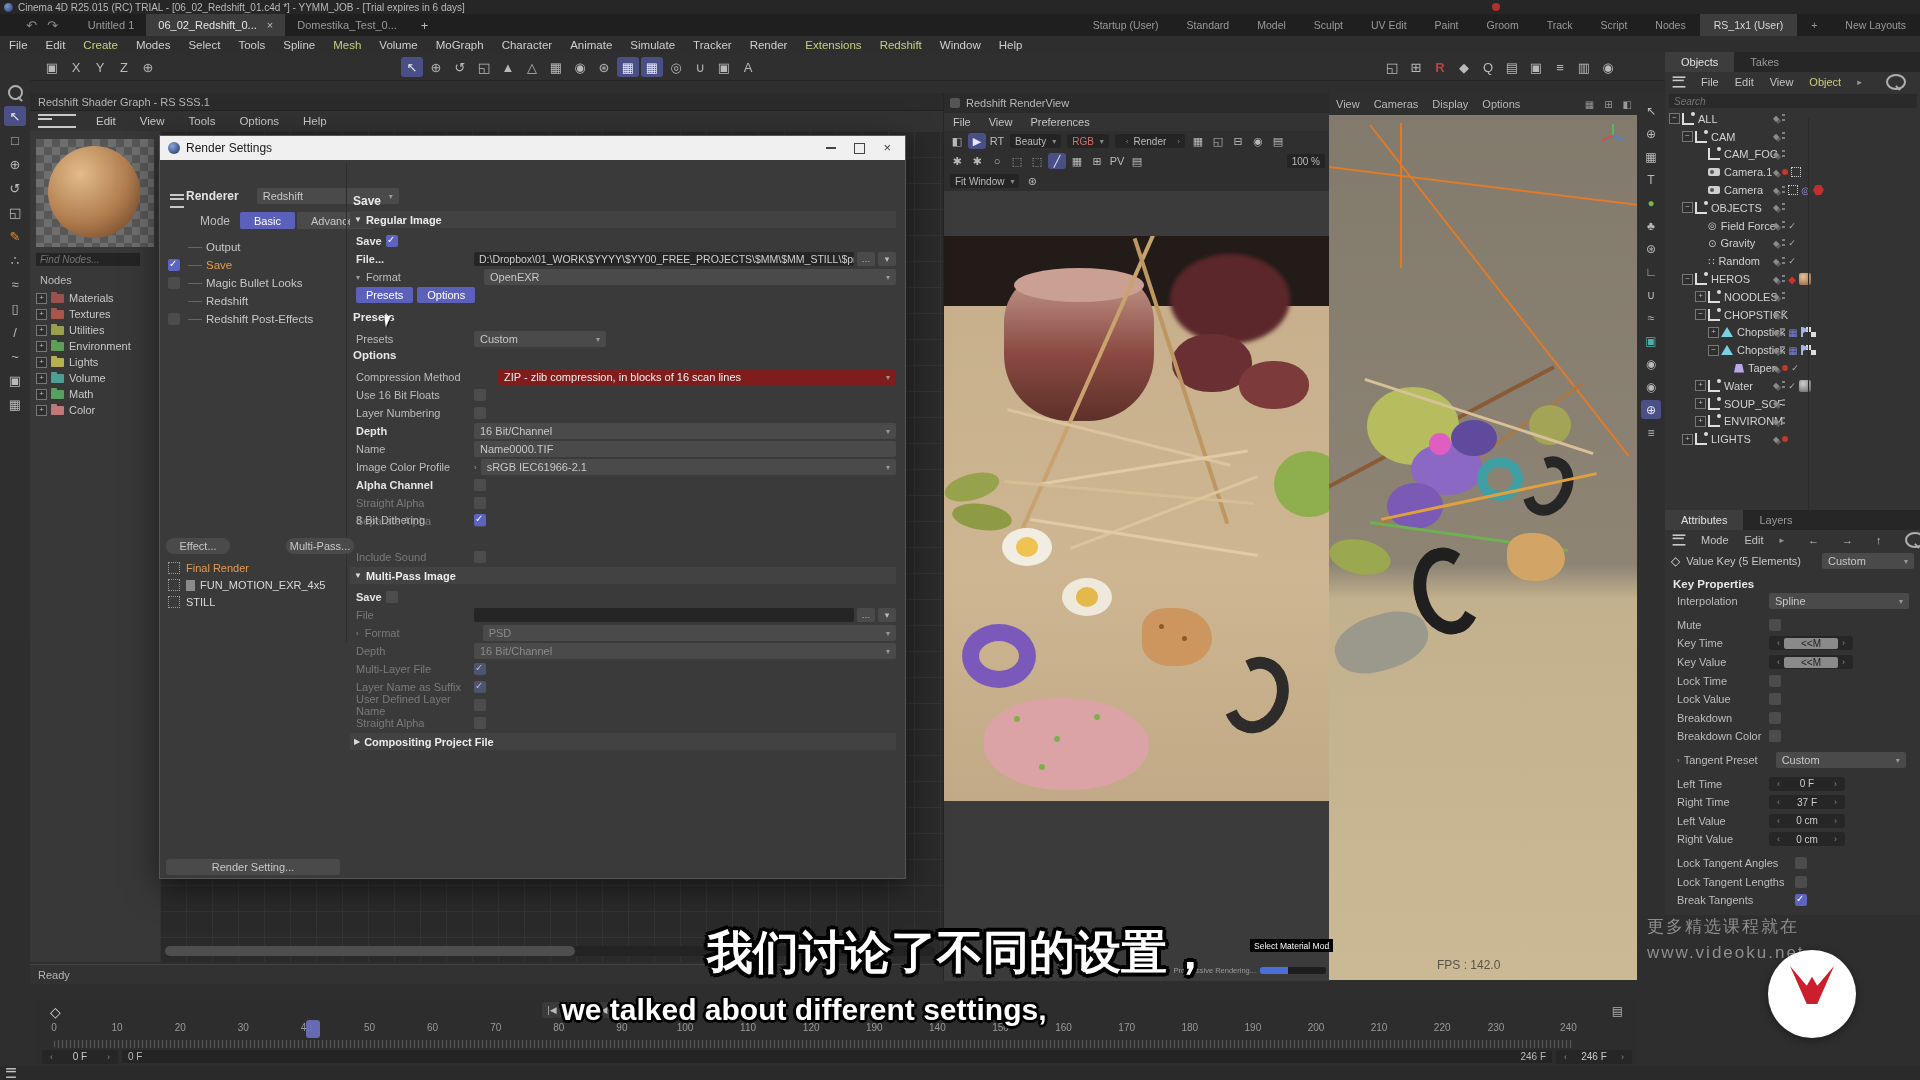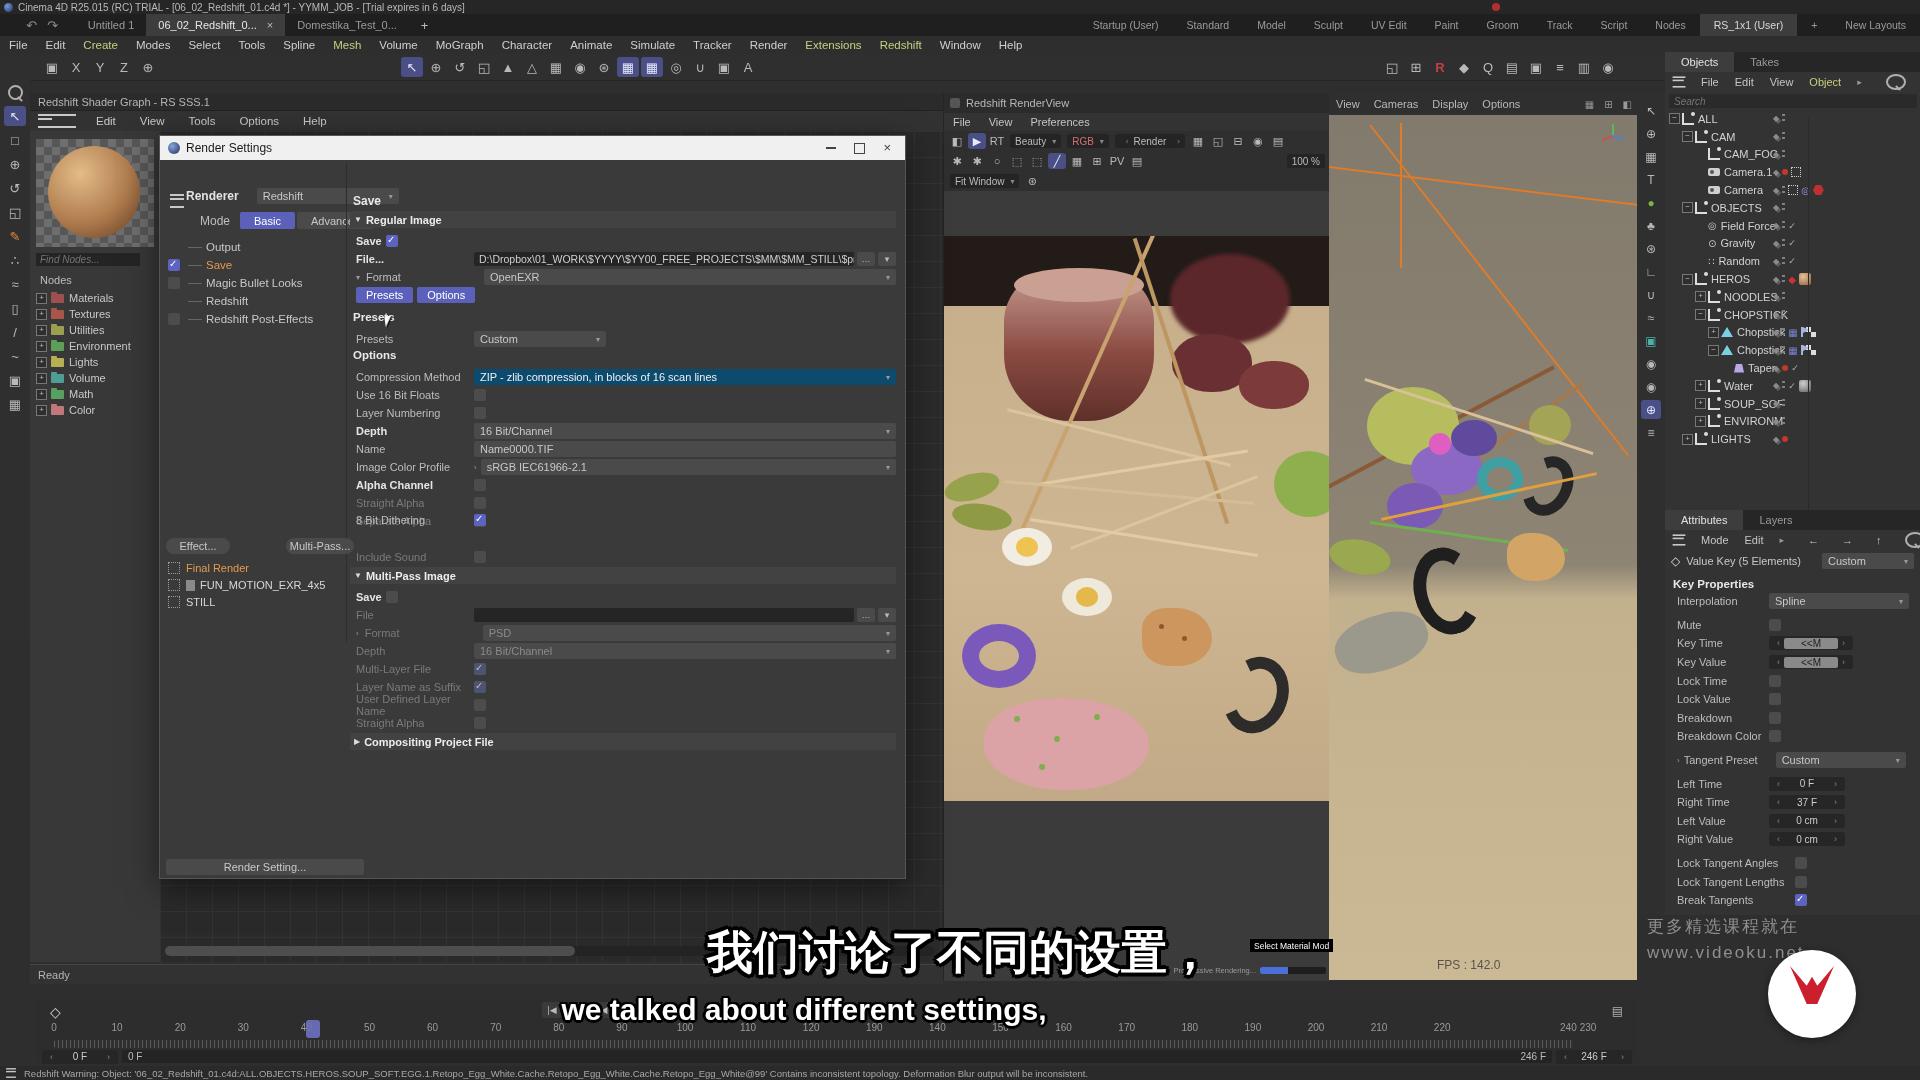--- a/index.html
+++ b/index.html
@@ -1092,7 +1092,7 @@
         <div class="headlab" style="top: 213px;">Options</div>
         <div class="rrow" style="top: 233px;">
           <span class="lab">Compression Method</span>
-          <span class="dd" style="flex: 1 1 0%; background: #0c4a6e; color: rgb(239, 239, 239);">
+          <span class="dd" style="flex: 1 1 0%; background: #7f1d1d; color: rgb(239, 239, 239); margin-left: 24px;">
             <span>ZIP - zlib compression, in blocks of 16 scan lines</span>
             <span class="cv">▾</span>
           </span>

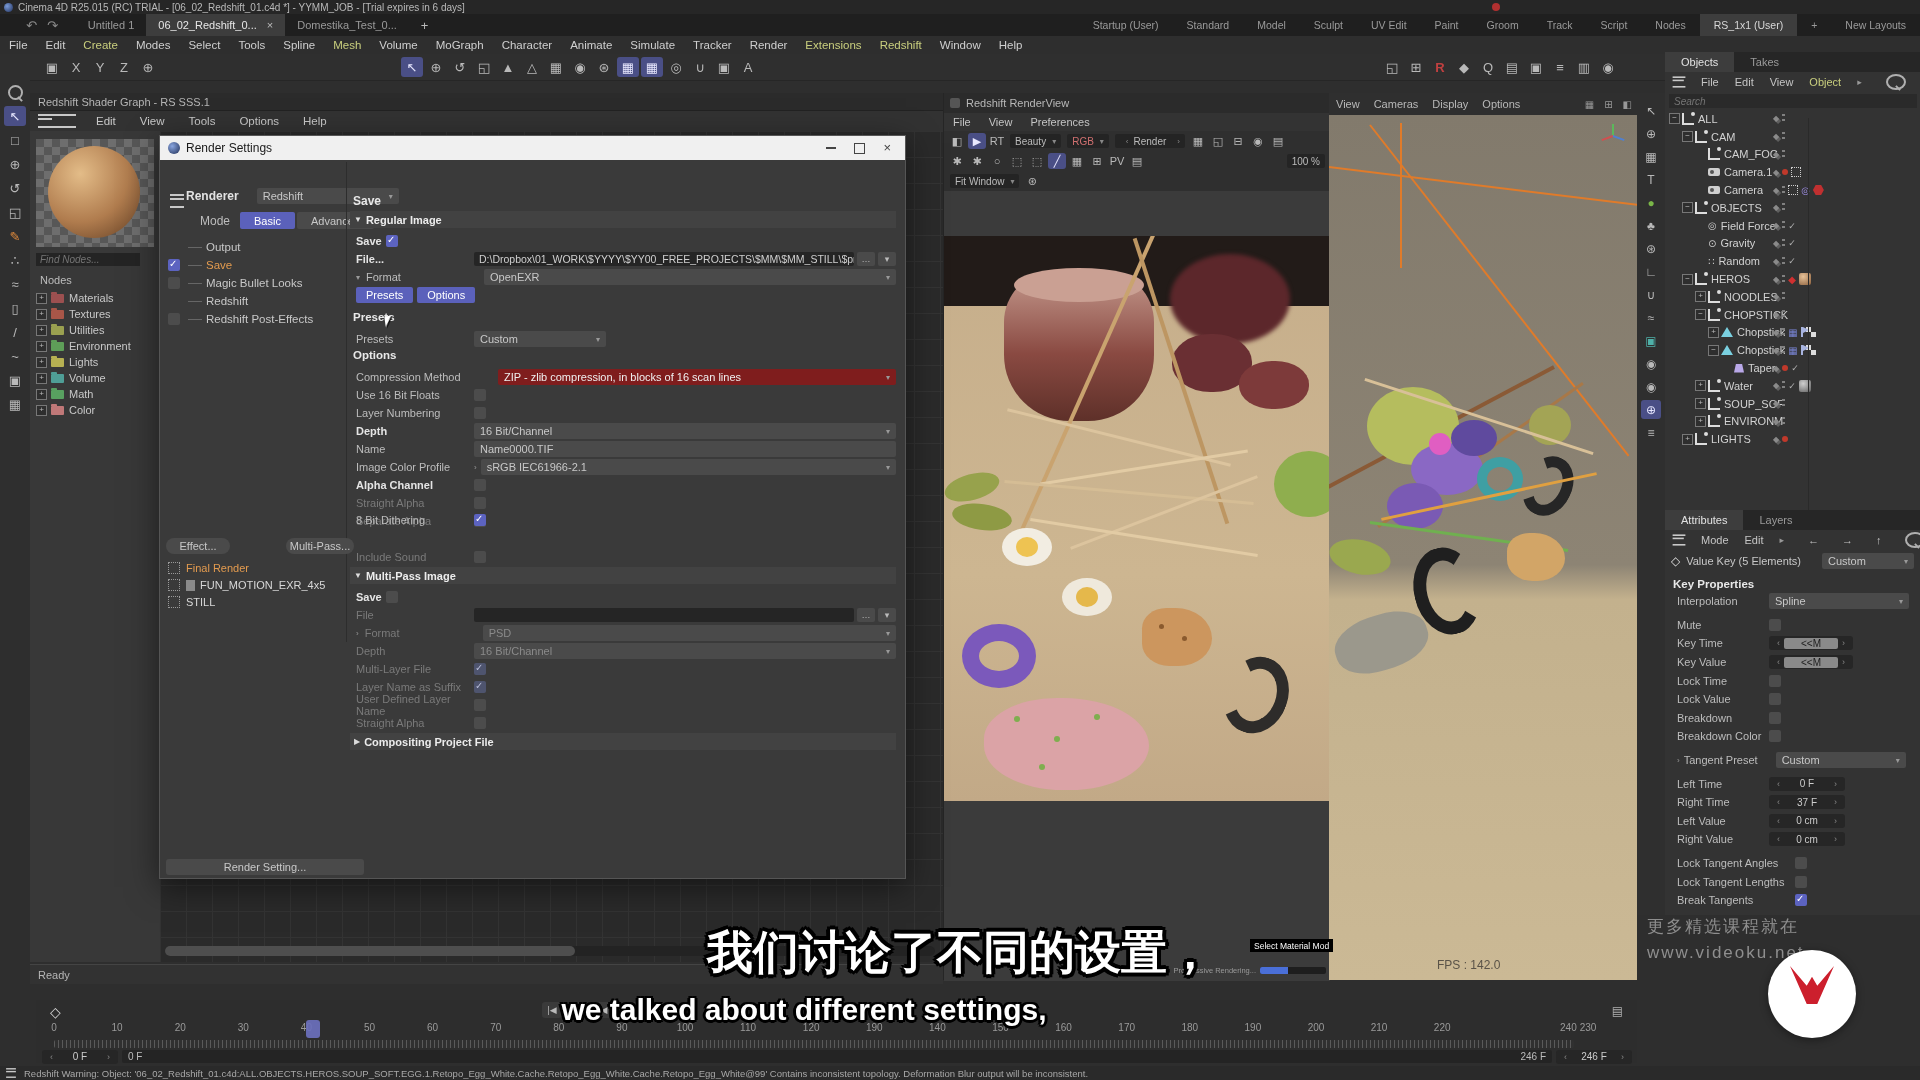--- a/index.html
+++ b/index.html
@@ -1213,7 +1213,7 @@
           <span style="color: rgb(216, 216, 216);">STILL</span>
         </div>
       </div>
-    <div class="pillbtn" style="left:6px;top:723px;width:198px;border-radius:3px;">Render Setting...</div>
+    <div class="pillbtn" style="left:6px;top:723px;width:174px;border-radius:3px;">Render Setting...</div>
     <div class="cursor-arrow" style="left:225px;top:180px;"></div>
   </div>
 

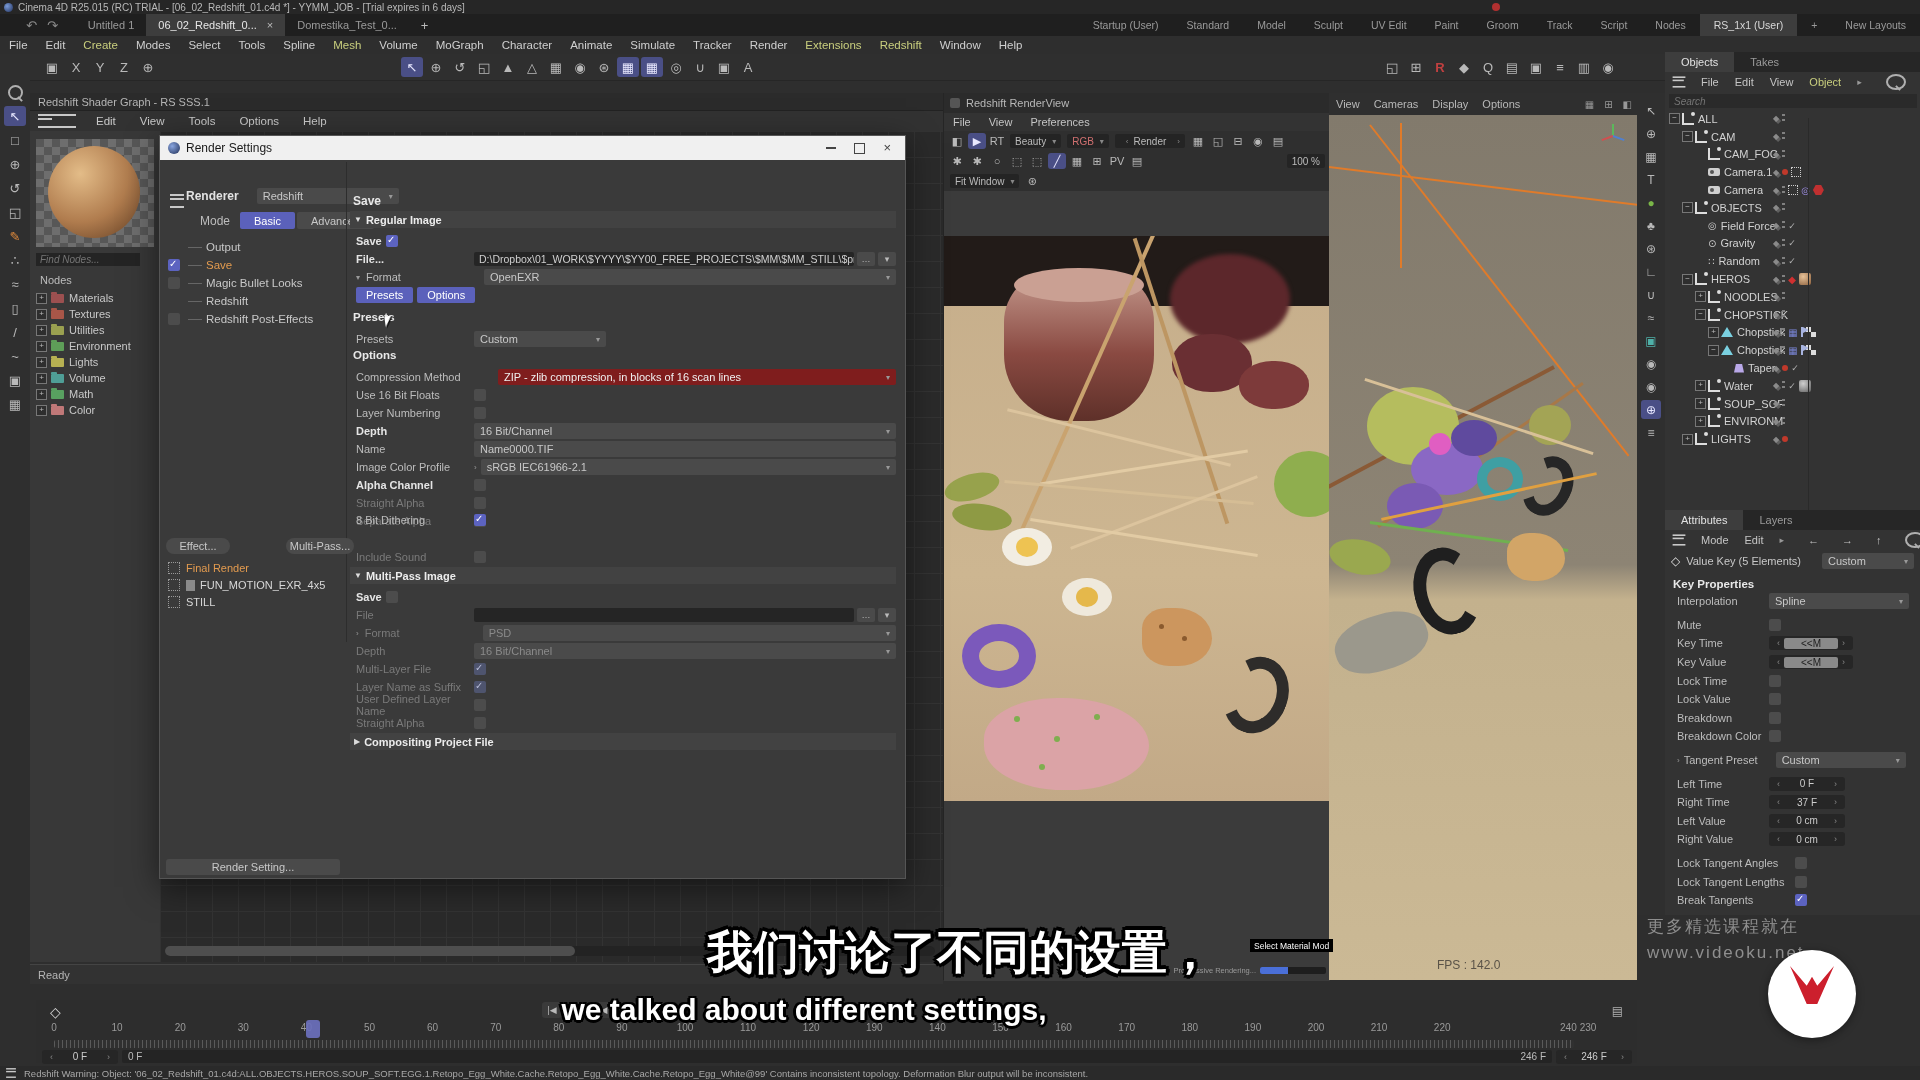--- a/index.html
+++ b/index.html
@@ -972,7 +972,7 @@
         <span class="tick" style="left: 1280px;">200</span>
         <span class="tick" style="left: 1343.1px;">210</span>
         <span class="tick" style="left: 1406.2px;">220</span>
-        <span class="tick" style="left: 1552px;">230</span>
+        <span class="tick" style="left: 1460px;">230</span>
         <span class="tick" style="left: 1532.4px;">240</span>
         <div id="tl-playhead" style="left: 269.71px;"></div>
       </div>

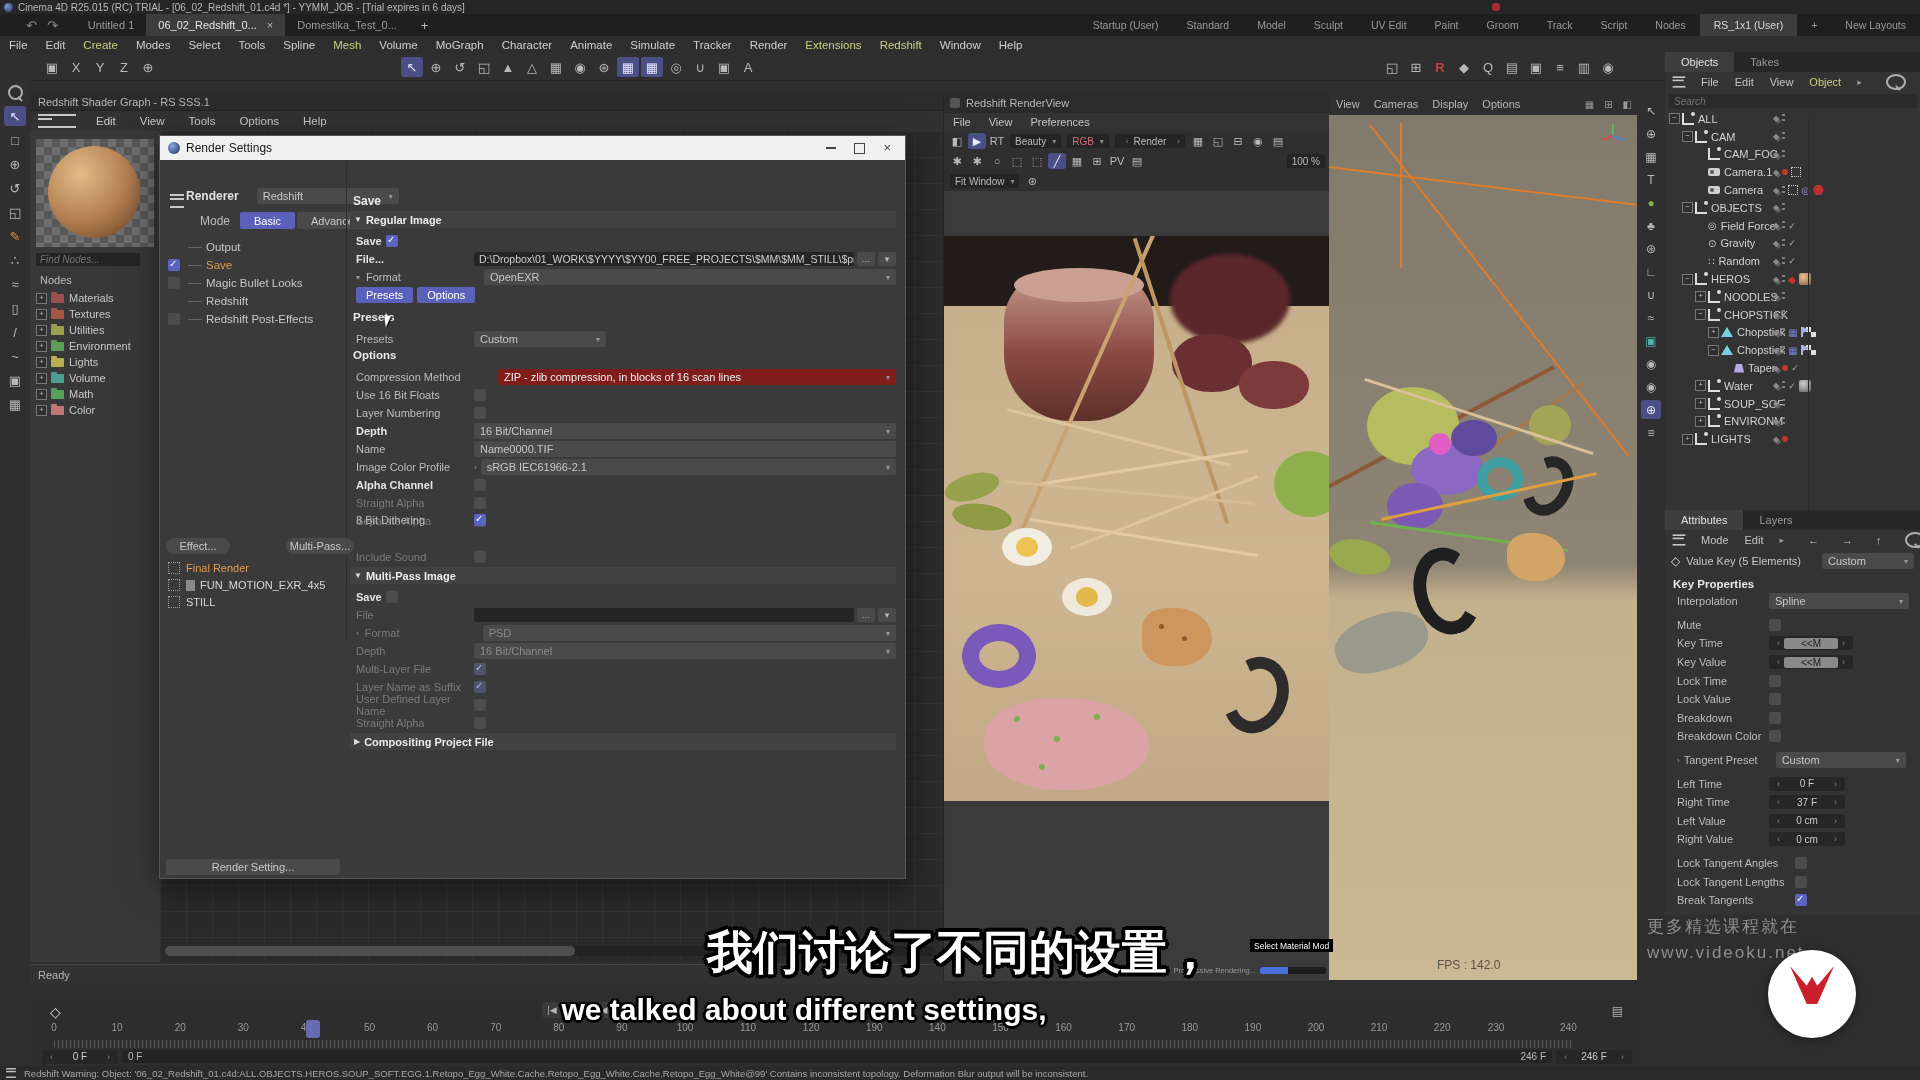--- a/index.html
+++ b/index.html
@@ -997,7 +997,6 @@
 
   <div class="abs" id="statusbar">
     <span class="burger" style="transform:scale(.7);"></span>
-    <span>Redshift Warning: Object: '06_02_Redshift_01.c4d:ALL.OBJECTS.HEROS.SOUP_SOFT.EGG.1.Retopo_Egg_White.Cache.Retopo_Egg_White.Cache.Retopo_Egg_White@99' Contains inconsistent topology. Deformation Blur output will be inconsistent.</span>
   </div>
 
   <div class="abs" id="rsd">

